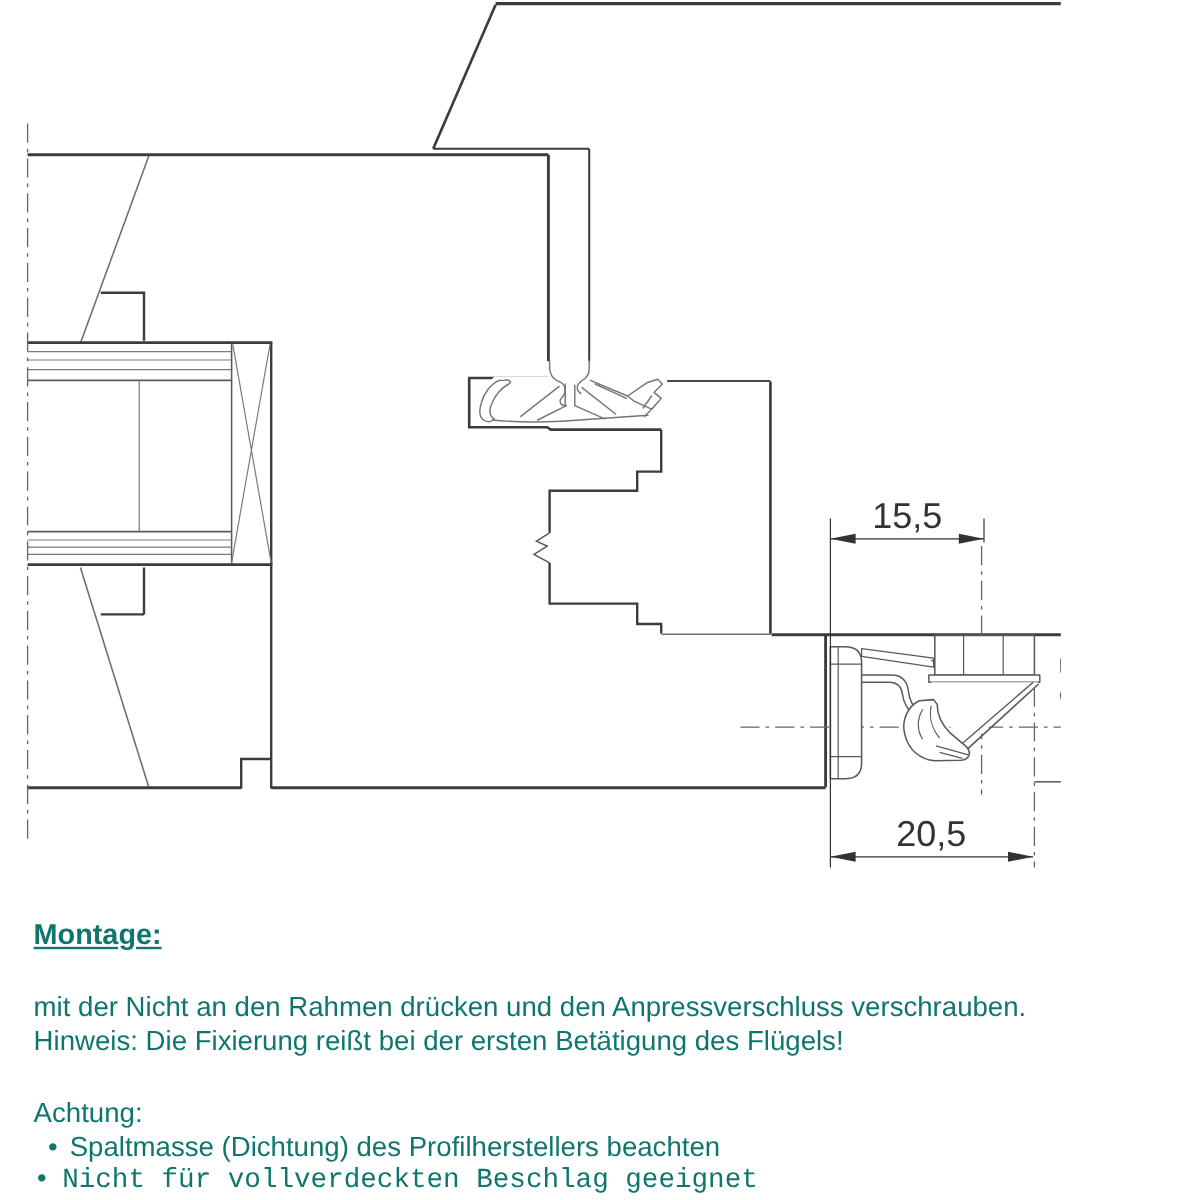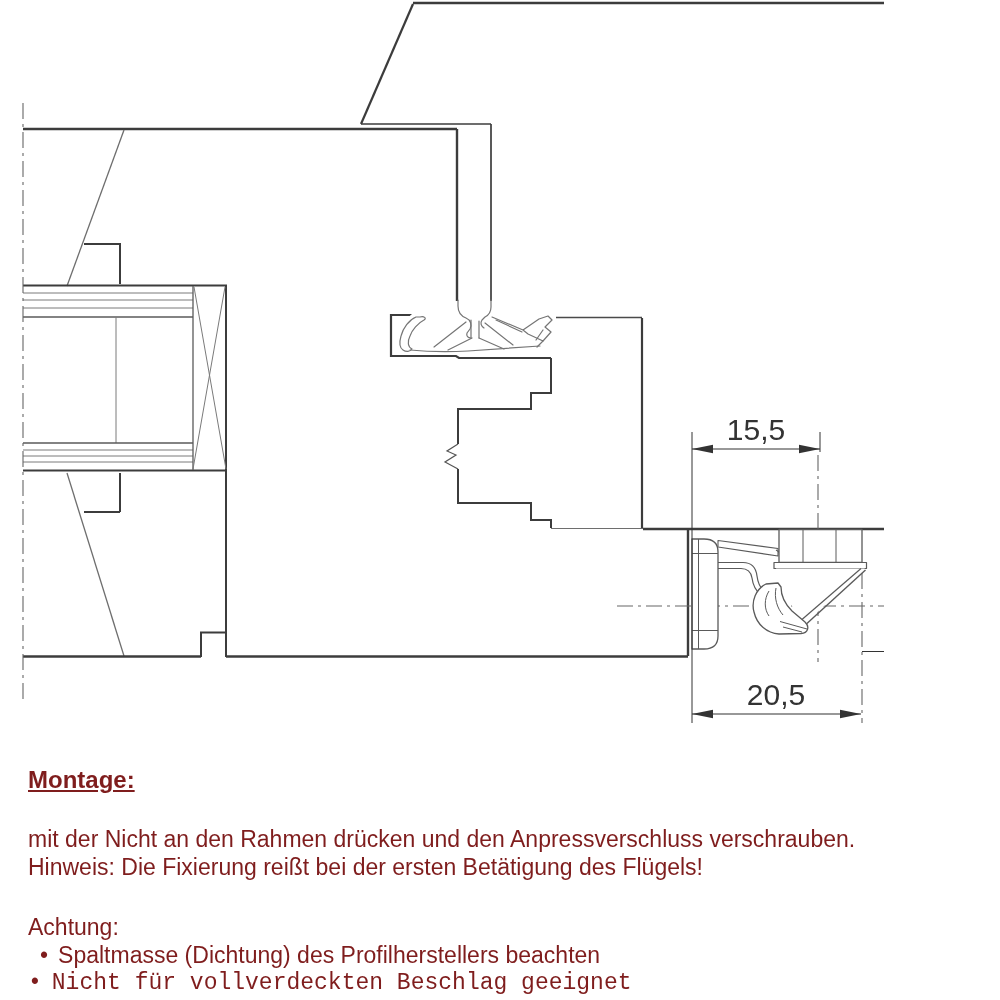--- a/index.html
+++ b/index.html
@@ -7,7 +7,7 @@
          font-family:"Liberation Sans", sans-serif;}
   #cad{position:absolute;left:0;top:0;}
   .dim-text{font-family:"Liberation Sans", sans-serif;font-size:30px;fill:#333;}
-  .txt{position:absolute;left:28px;color:#7f1d1d;font-size:23px;line-height:28px;white-space:nowrap;}
+  .txt{position:absolute;left:28px;color:#0f766e;font-size:23px;line-height:28px;white-space:nowrap;}
   .montage-title{top:766px;font-weight:bold;text-decoration:underline;font-size:24px;}
   .l1{top:797px;}.l2{top:825px;}.l3{top:853px;}
   .achtung-title{top:913px;}

